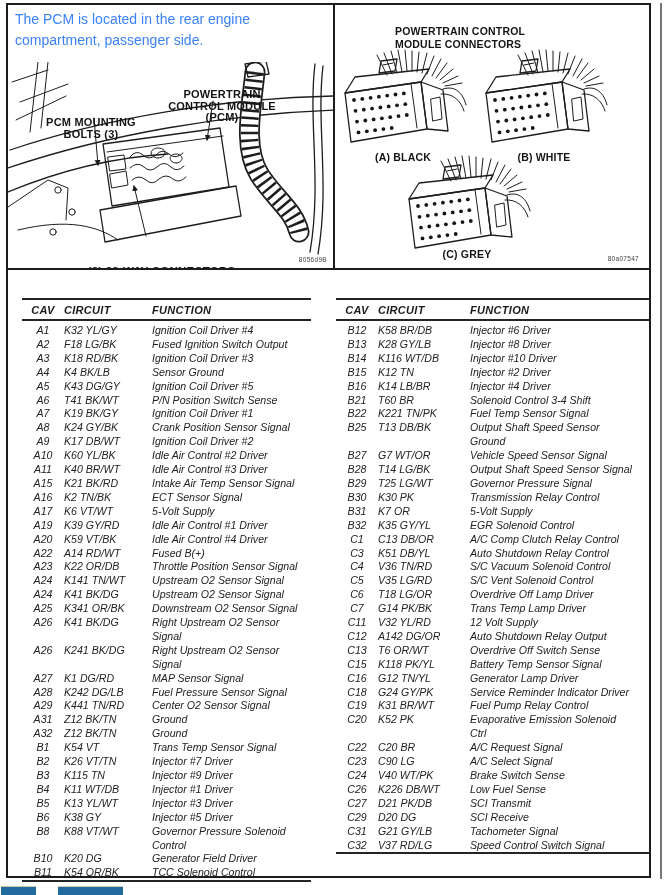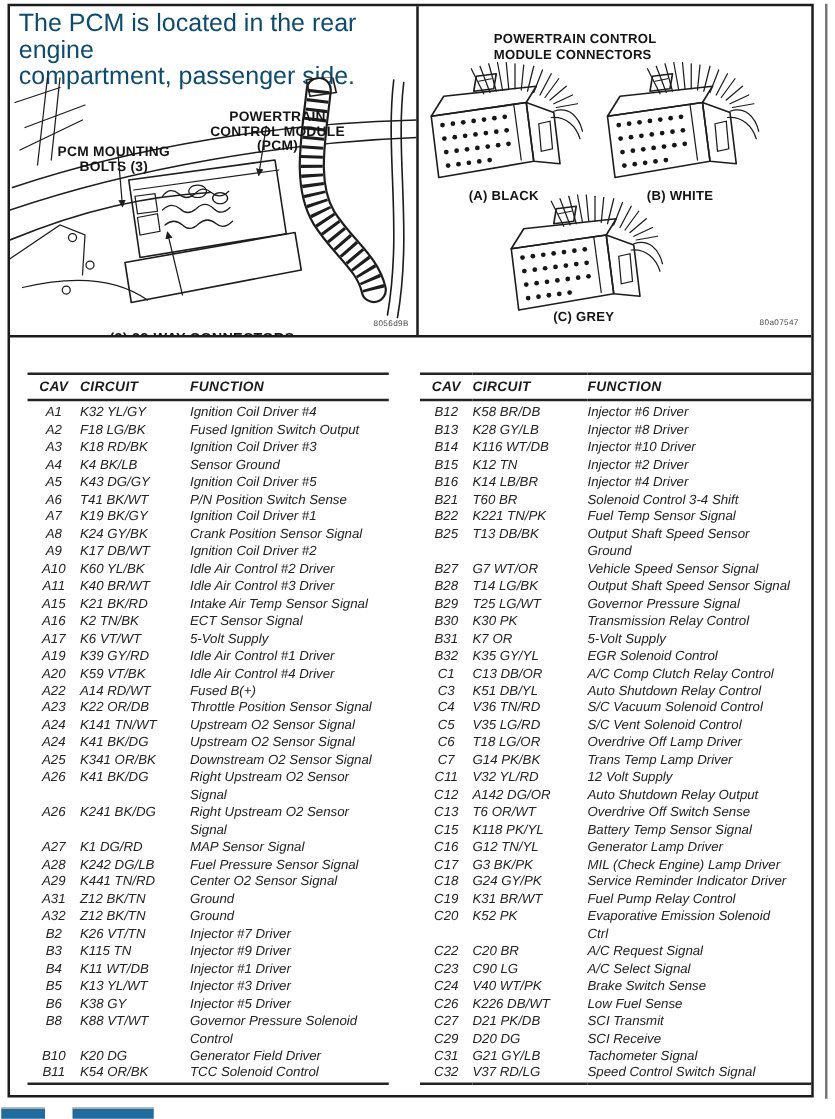--- a/index.html
+++ b/index.html
@@ -24,7 +24,7 @@
 
   .caption {
     position:absolute; left:7px; top:4px; width:312px;
-    font-size:20px; line-height:21px; color:#0c4a6e; white-space:pre-line;
+    font-size:14px; line-height:21px; color:#3b82f6; white-space:pre-line;
   }
   .loc-art { position:absolute; left:0; top:57px; width:327px; height:205px; }
   .diag-label {

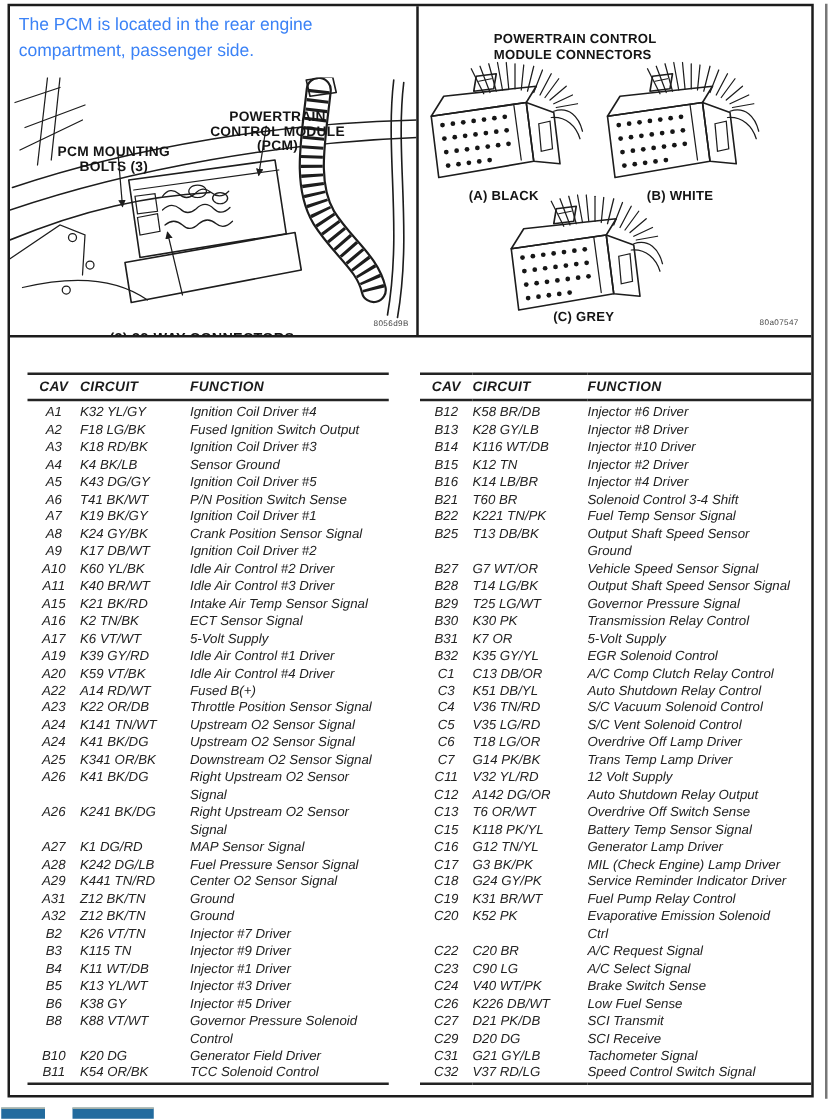--- a/index.html
+++ b/index.html
@@ -571,11 +571,6 @@
               <td class="col-function">Generator Lamp Driver</td>
             </tr>
             <tr>
-              <td class="col-cav">C17</td>
-              <td class="col-circuit">G3 BK/PK</td>
-              <td class="col-function">MIL (Check Engine) Lamp Driver</td>
-            </tr>
-            <tr>
               <td class="col-cav">C18</td>
               <td class="col-circuit">G24 GY/PK</td>
               <td class="col-function">Service Reminder Indicator Driver</td>

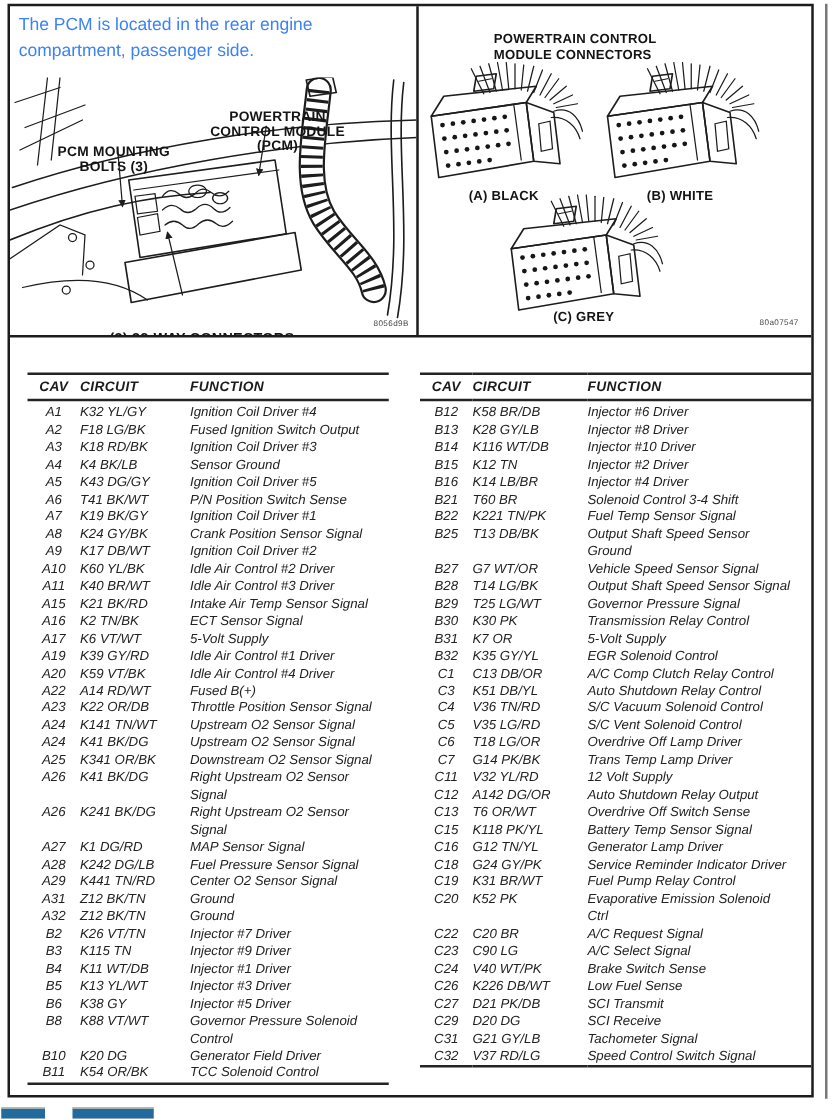--- a/index.html
+++ b/index.html
@@ -393,6 +393,11 @@
               <td class="col-function">Ground</td>
             </tr>
             <tr>
+              <td class="col-cav">B1</td>
+              <td class="col-circuit">K54 VT</td>
+              <td class="col-function">Trans Temp Sensor Signal</td>
+            </tr>
+            <tr>
               <td class="col-cav">B2</td>
               <td class="col-circuit">K26 VT/TN</td>
               <td class="col-function">Injector #7 Driver</td>

